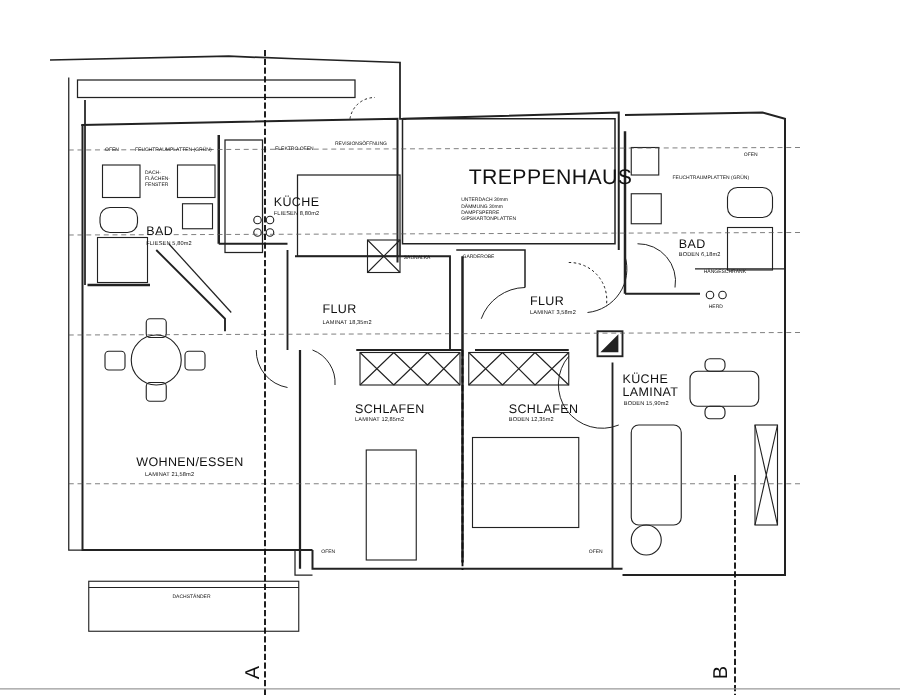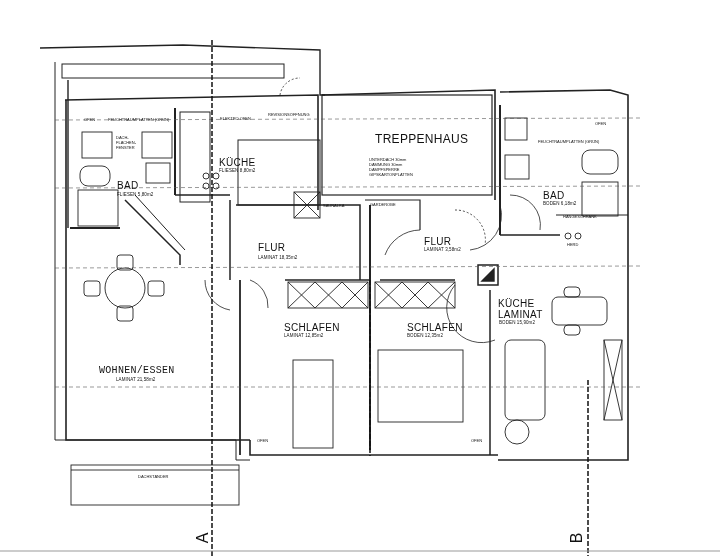--- a/index.html
+++ b/index.html
@@ -7,7 +7,7 @@
   .plan { position:absolute; left:0; top:0; width:720px; height:556px; }
   .lbl { position:absolute; font-family:"Liberation Sans", sans-serif; color:#111; white-space:nowrap; line-height:1; }
   .room { font-size:10px; letter-spacing:0.3px; }
-  .room-lg { font-size:12px; letter-spacing:0.3px; }
+  .room-lg { font-size:17px; letter-spacing:0.3px; }
   .sub { font-size:4.5px; letter-spacing:0.1px; }
   .tiny { font-size:4px; }
   .axis { font-size:16px; font-weight:normal; }

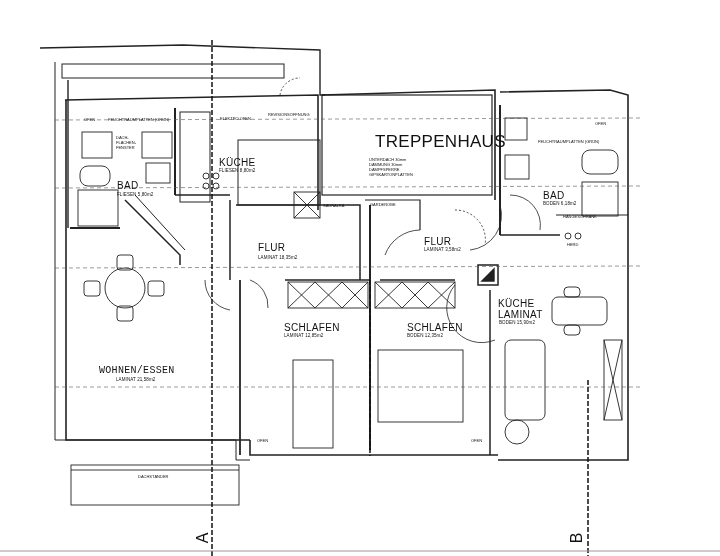--- a/index.html
+++ b/index.html
@@ -171,7 +171,7 @@
 <div class="lbl room" style="left:498px;top:310px;">LAMINAT</div>
 <div class="lbl sub" style="left:499px;top:321px;">BODEN 15,90m2</div>
 
-<div class="lbl room" style="left:99px;top:366px;font-family:Liberation Mono, monospace;">WOHNEN/ESSEN</div>
+<div class="lbl room" style="left:109px;top:366px;">WOHNEN/ESSEN</div>
 <div class="lbl sub" style="left:116px;top:378px;">LAMINAT 21,58m2</div>
 
 <div class="lbl room" style="left:284px;top:323px;">SCHLAFEN</div>

